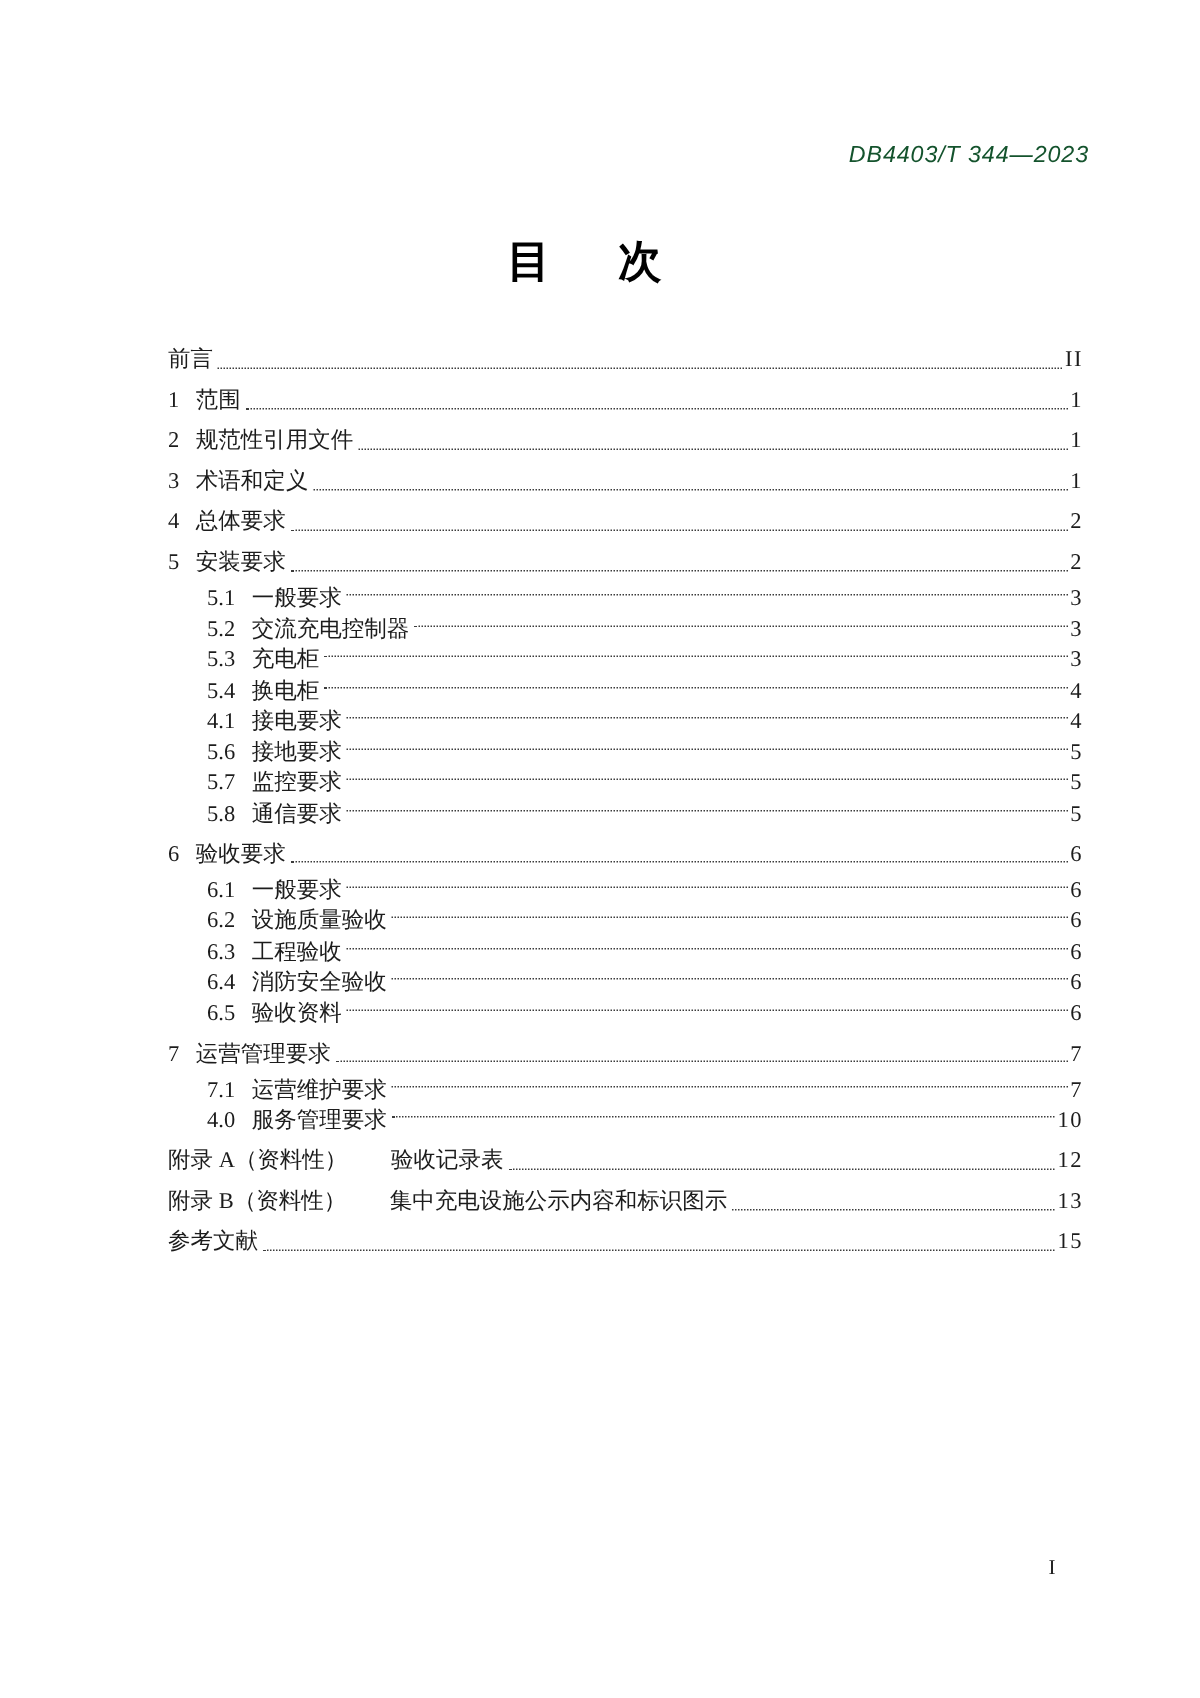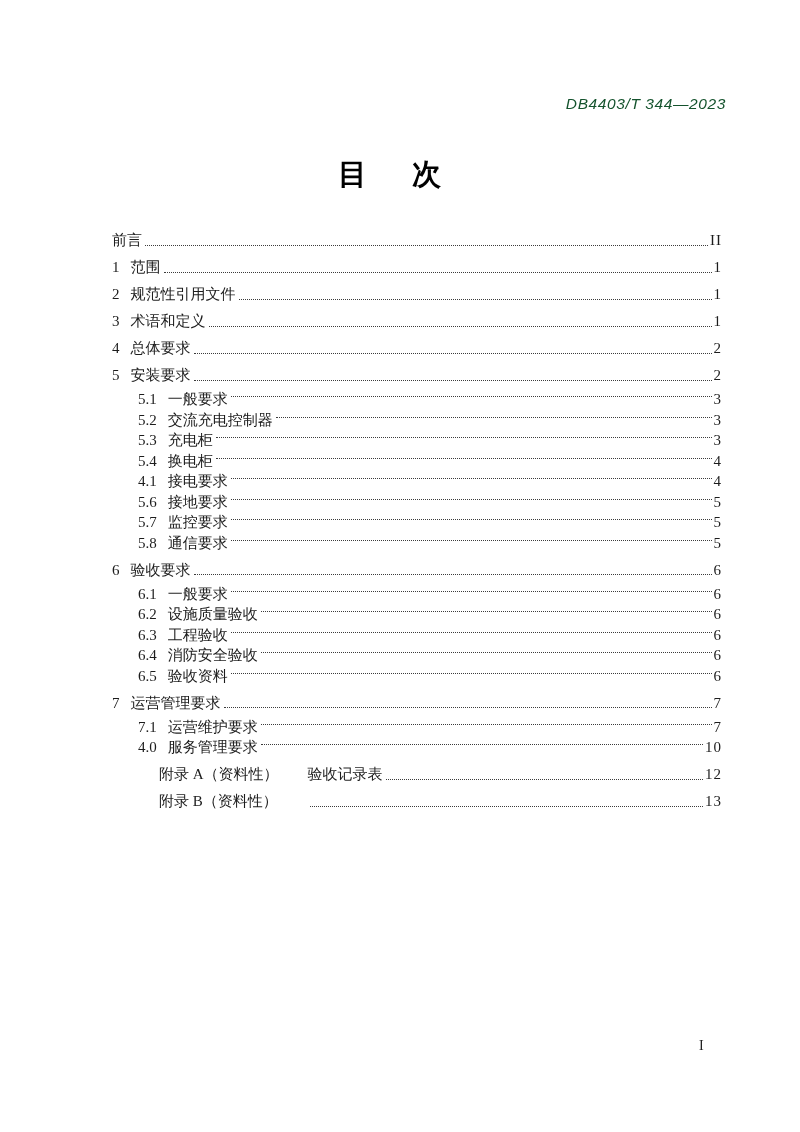--- a/index.html
+++ b/index.html
@@ -47,7 +47,7 @@
   .row-sub { margin-top: 0.5px; padding-left: 26px; align-items: center; }
   .row-top + .row-sub { margin-top: 4px; }
   .prefix { margin-right: 11px; }
-  .prefix-appendix { margin-right: 29px; margin-left: 47px; }
+  .prefix-appendix { margin-right: 29px; }
   .leader {
     flex: 1;
     height: 0;

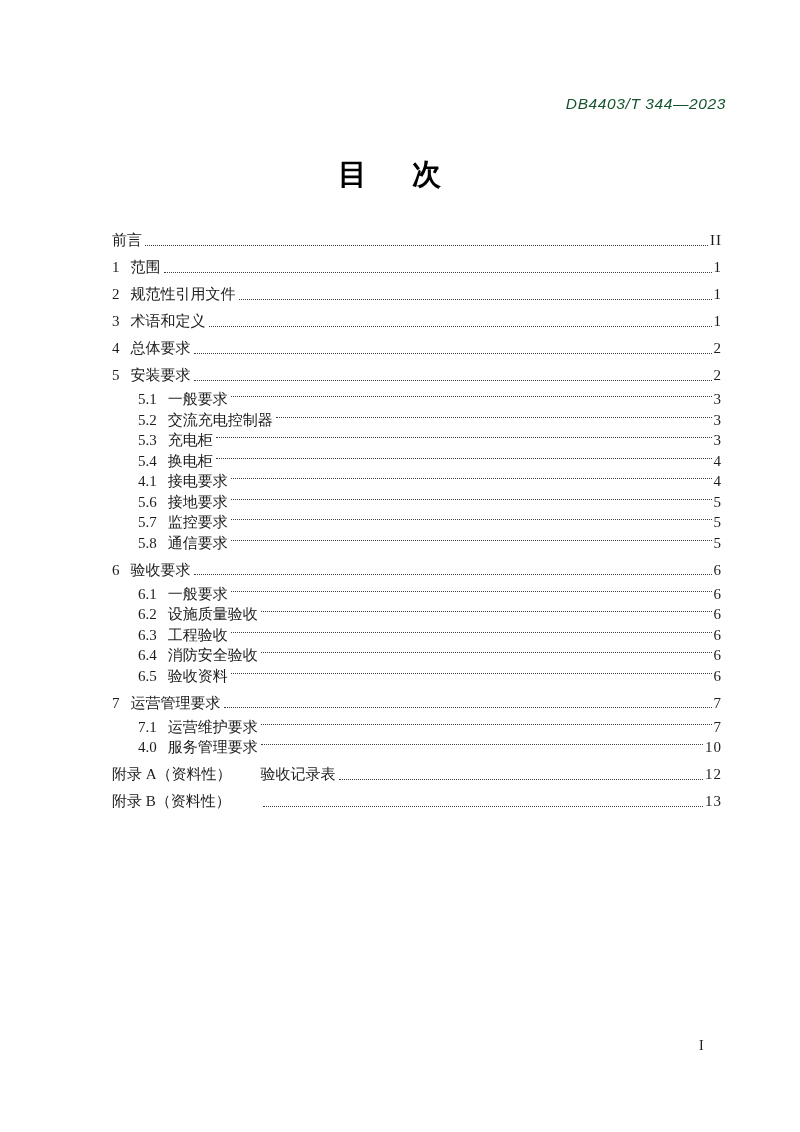--- a/index.html
+++ b/index.html
@@ -219,6 +219,7 @@
   </div>
     <div class="row row-top">
     <span class="prefix prefix-appendix">附录 B（资料性）</span>
+    <span class="title">集中充电设施公示内容和标识图示</span>
     <span class="leader"></span>
     <span class="page-num">13</span>
   </div>

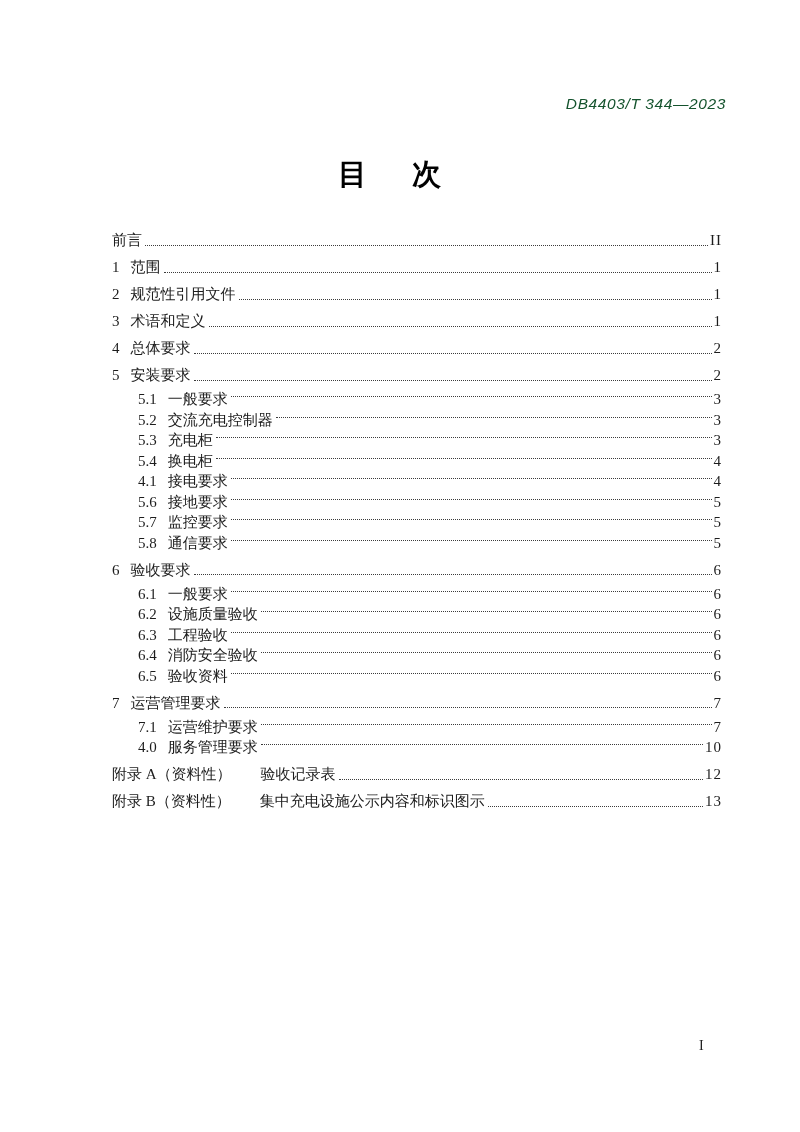--- a/index.html
+++ b/index.html
@@ -223,6 +223,12 @@
     <span class="leader"></span>
     <span class="page-num">13</span>
   </div>
+    <div class="row row-top">
+
+    <span class="title">参考文献</span>
+    <span class="leader"></span>
+    <span class="page-num">15</span>
+  </div>
   </div>
 
 <div class="folio">I</div>

